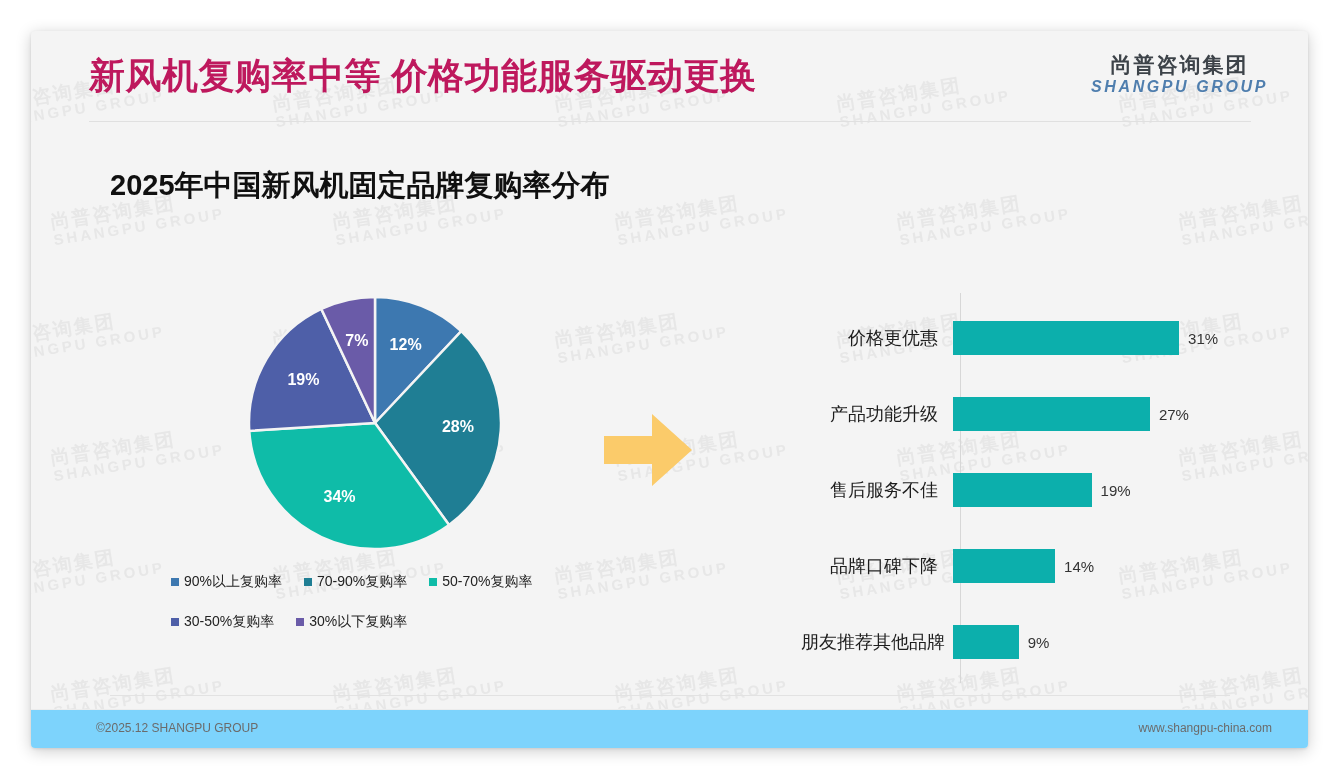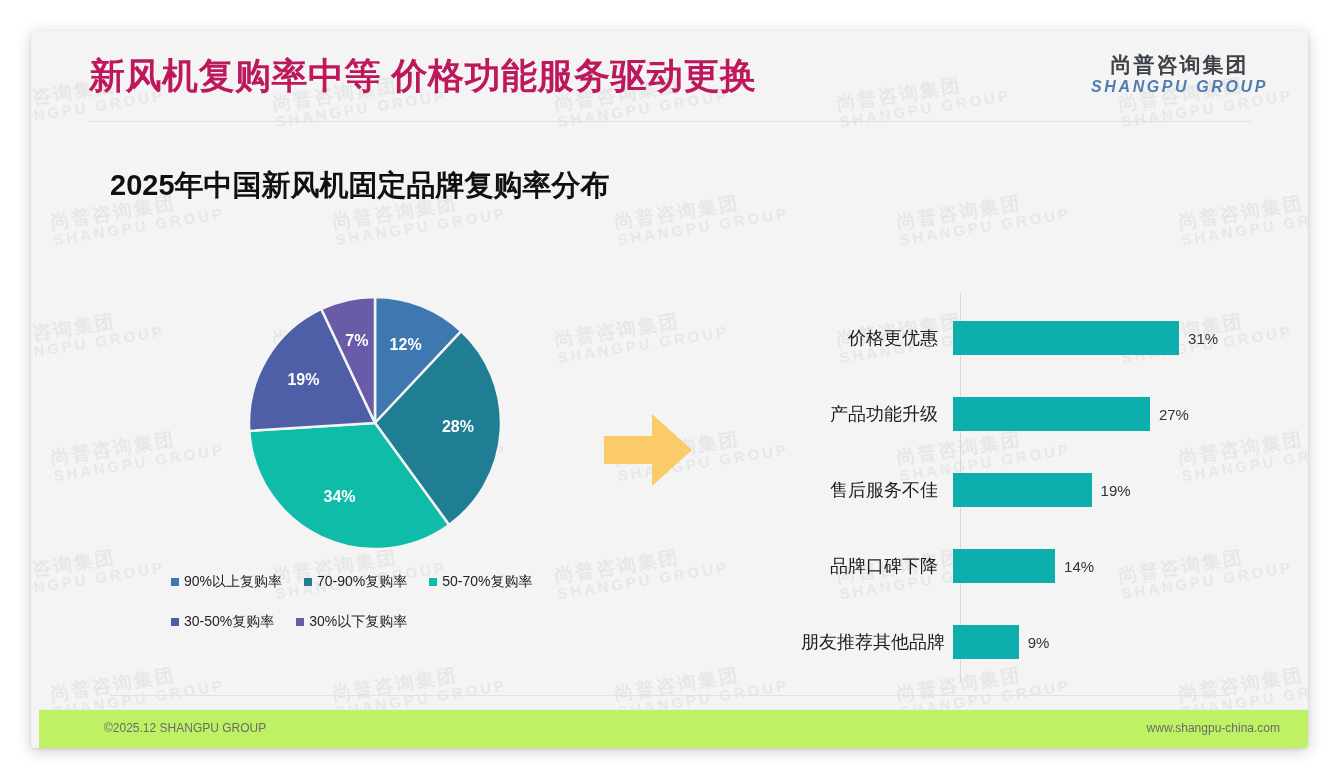--- a/index.html
+++ b/index.html
@@ -232,11 +232,11 @@
   }
   .footer-bar {
     position: absolute;
-    left: 8px;
+    left: 0;
     bottom: 0;
     width: 100%;
     height: 38px;
-    background: #bef264;
+    background: #7dd3fc;
     border-top: 1px solid #ececec;
     z-index: 5;
   }

